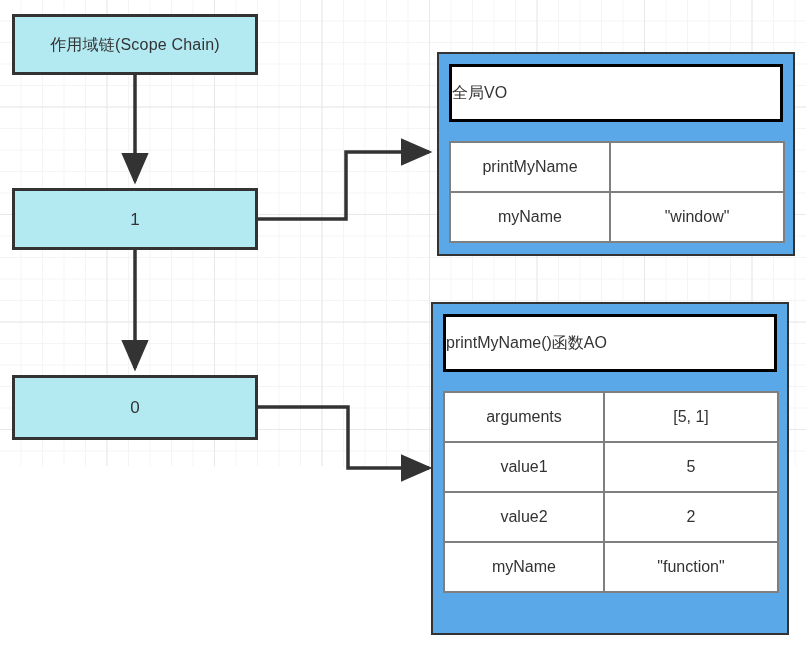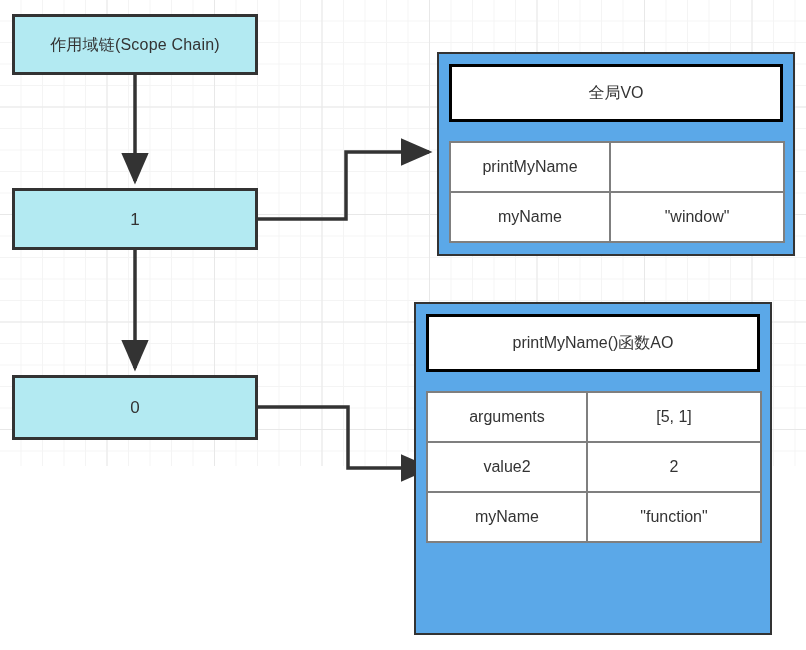--- a/index.html
+++ b/index.html
@@ -112,7 +112,6 @@
     height: 58px;
     display: flex;
     align-items: center;
-    justify-content: center;
     font-size: 16px;
     color: #333333;
     margin-bottom: 11px;

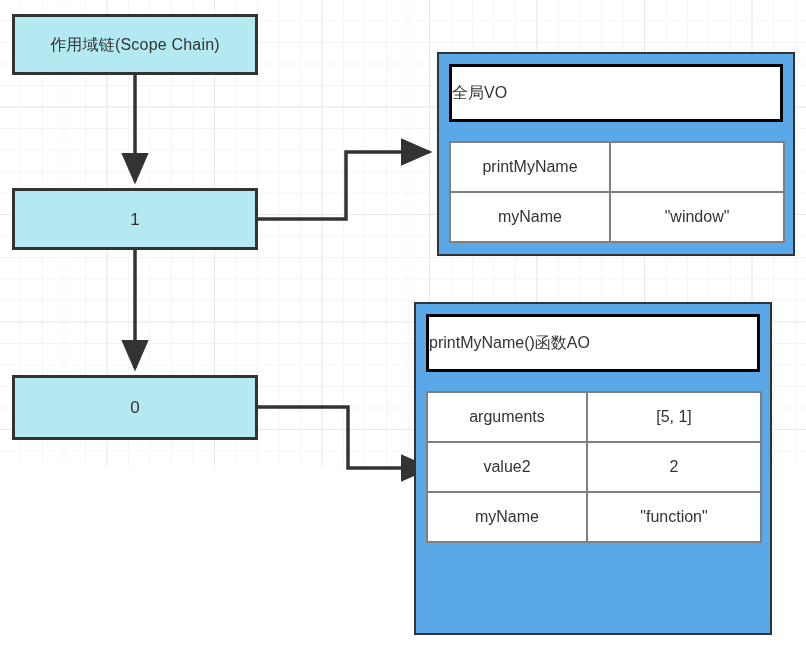--- a/index.html
+++ b/index.html
@@ -99,7 +99,7 @@
   }
 
   #function-ao-container {
-    left: 414px;
+    left: 431px;
     top: 302px;
     width: 358px;
     height: 333px;

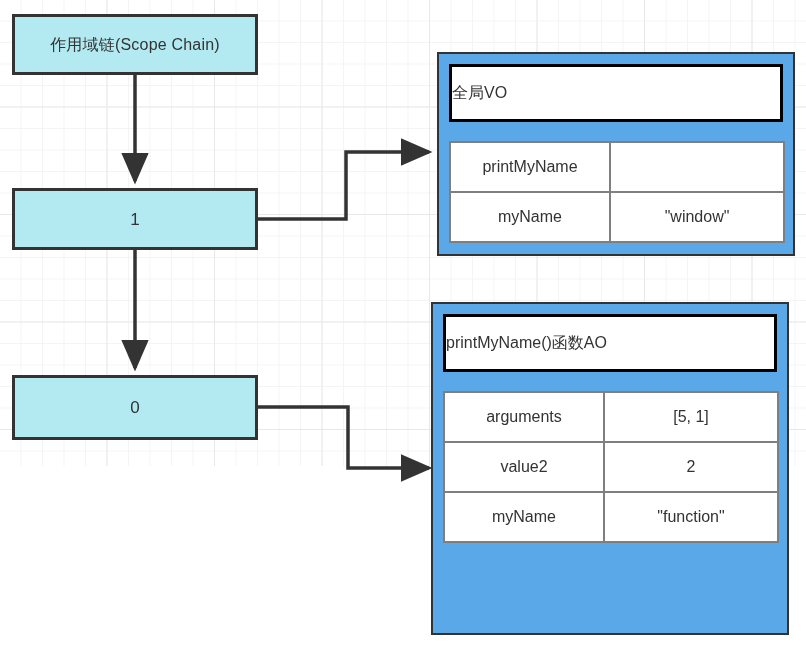--- a/index.html
+++ b/index.html
@@ -211,6 +211,10 @@
           <td class="col-val">[5, 1]</td>
         </tr>
         <tr>
+          <td class="col-key">value1</td>
+          <td class="col-val">5</td>
+        </tr>
+        <tr>
           <td class="col-key">value2</td>
           <td class="col-val">2</td>
         </tr>

